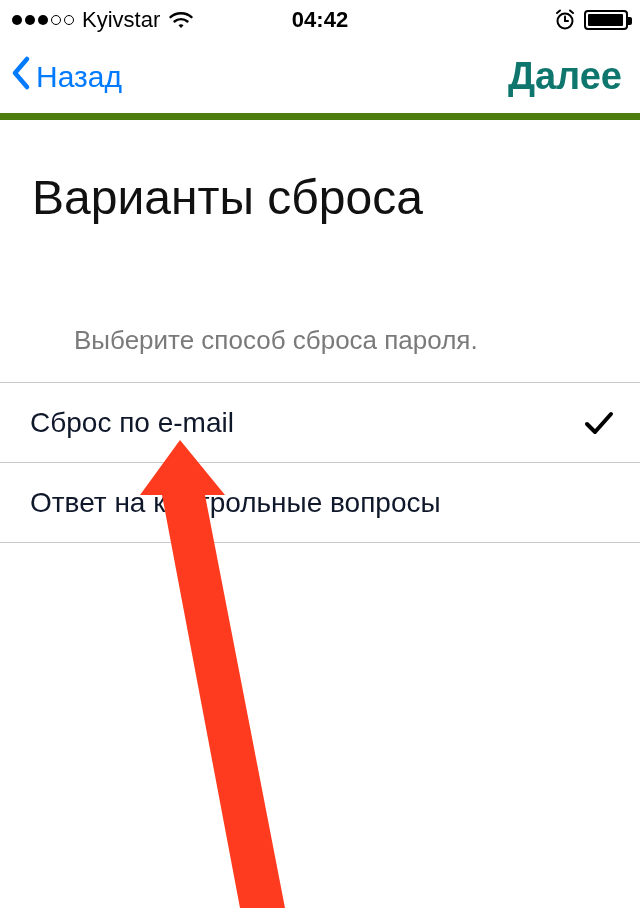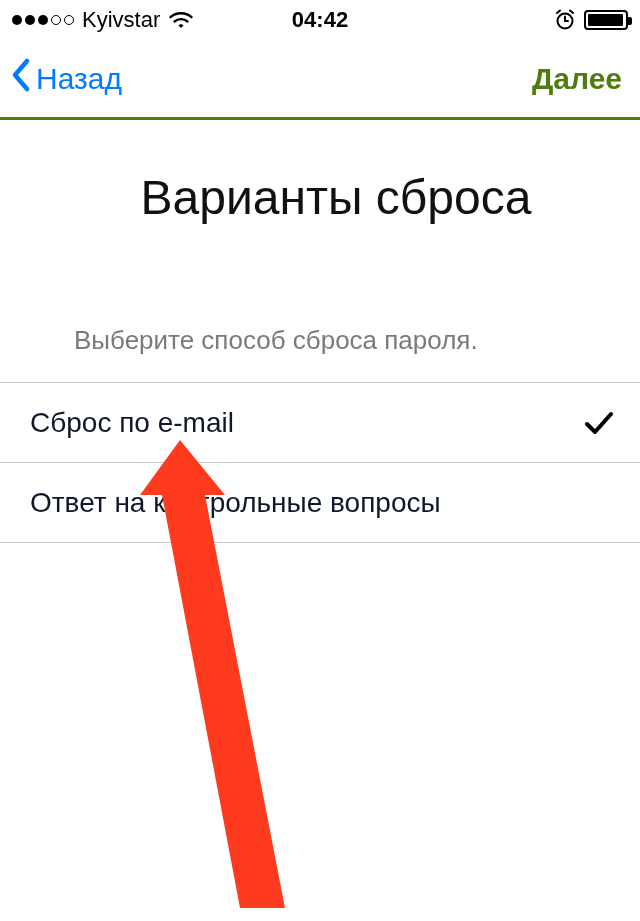--- a/index.html
+++ b/index.html
@@ -51,7 +51,7 @@
 
   .nav-bar {
     height: 80px;
-    border-bottom: 3px solid #4d7c0f;
+    border-bottom: 7px solid #4d7c0f;
     display:flex;
     align-items:center;
     justify-content:space-between;

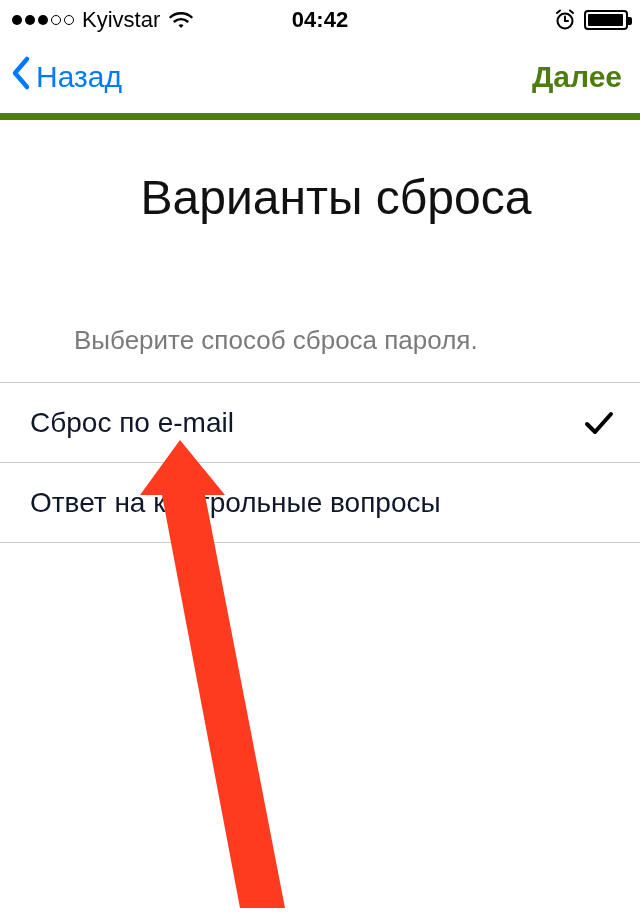--- a/index.html
+++ b/index.html
@@ -63,7 +63,7 @@
     cursor:pointer;
   }
   .nav-next {
-    color:#4d7c0f; font-size:30px; font-weight:600;
+    color:#0f766e; font-size:38px; font-weight:600;
     cursor:pointer;
   }
 

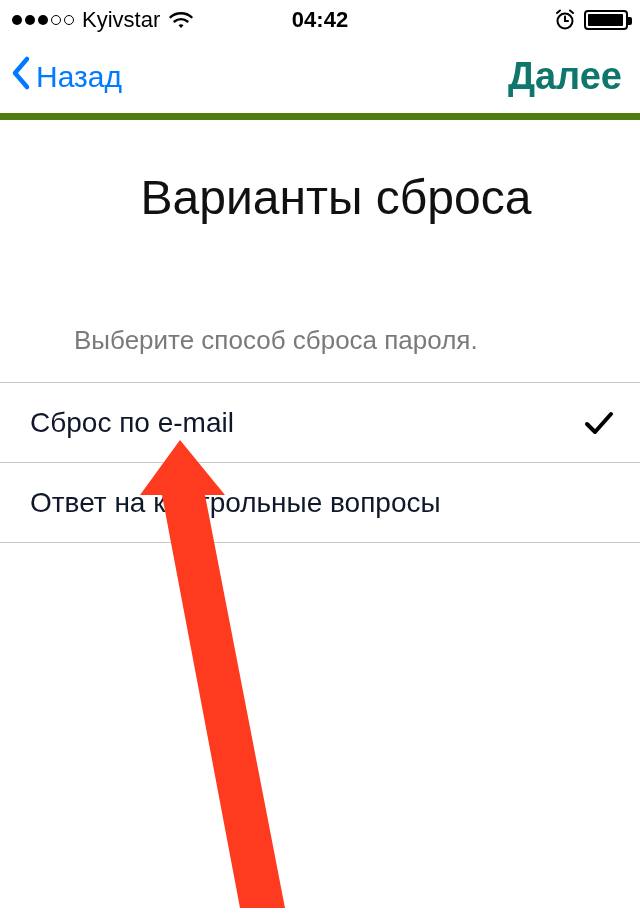--- a/index.html
+++ b/index.html
@@ -71,7 +71,6 @@
   .page-title {
     font-size: 48px;
     font-weight: 400;
-    text-align: center;
     color: #111;
     margin-bottom: 100px;
     padding-left: 32px;

